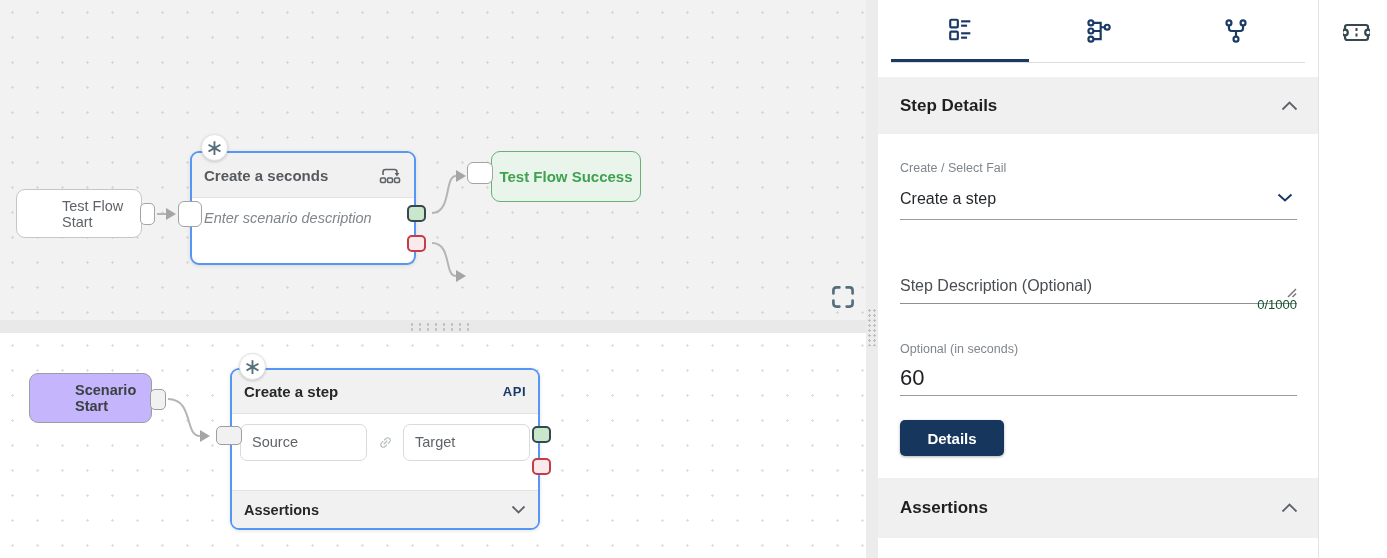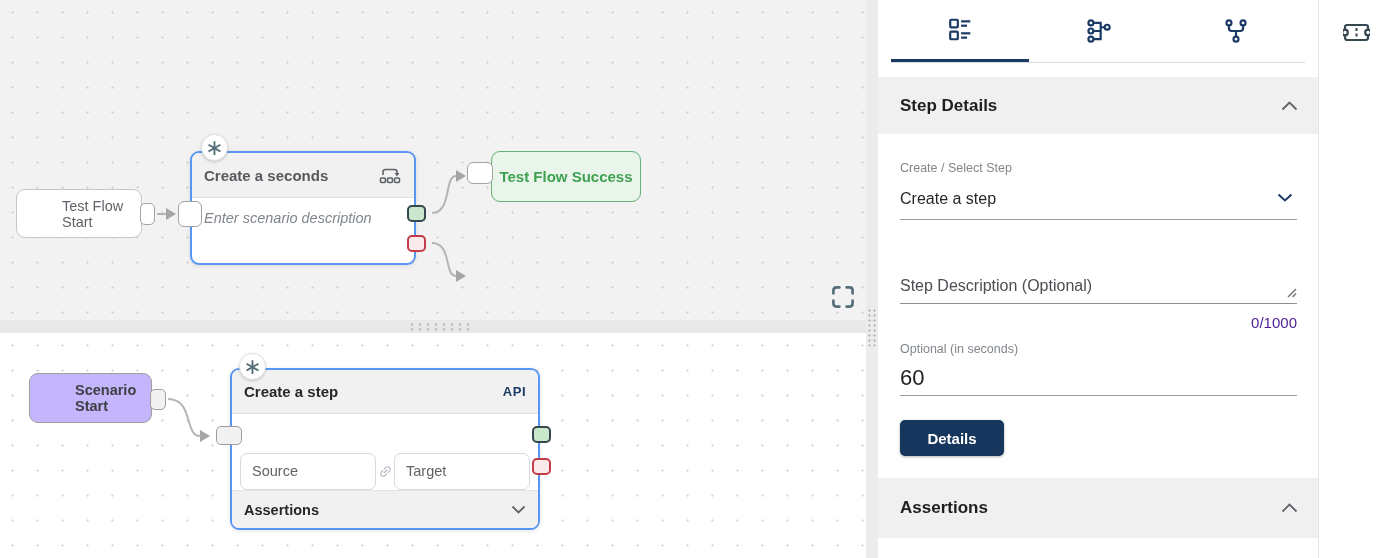--- a/index.html
+++ b/index.html
@@ -236,7 +236,7 @@
       </svg>
     </div>
 
-    <div class="flabel" style="top:161px;">Create / Select Step</div>
+    <div class="flabel" style="top:161px;">Create / Select Fail</div>
     <div class="fvalue" style="top:190px;">
       <span>Create a step</span>
       <svg class="sel-chevron" width="16" height="9" viewBox="0 0 16 9">

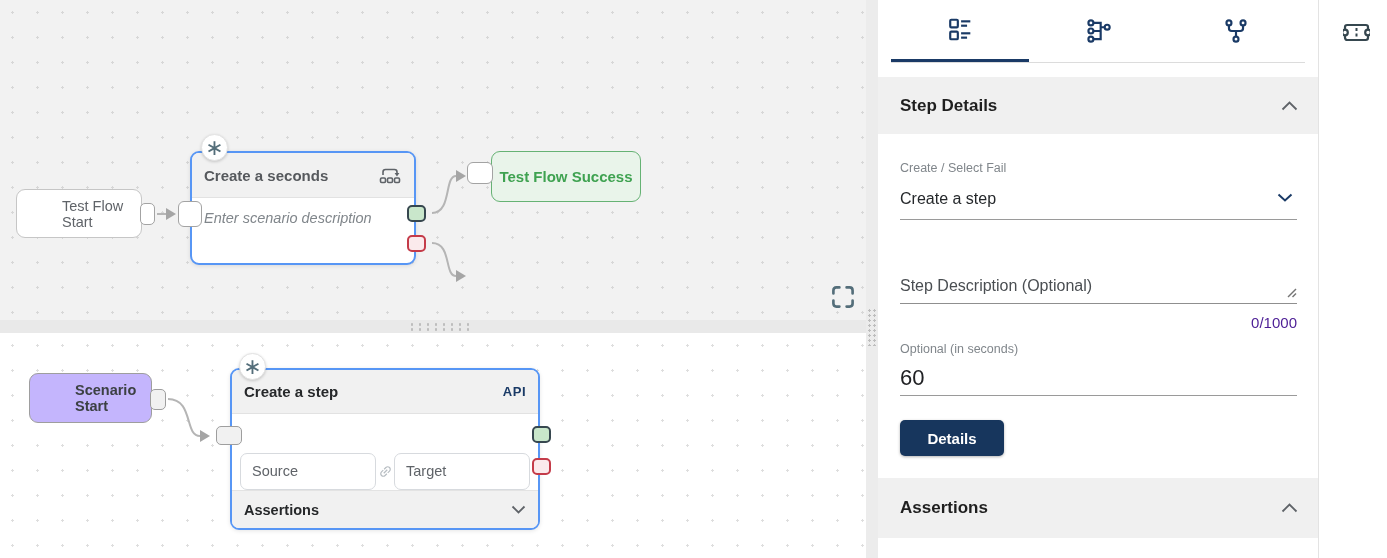--- a/index.html
+++ b/index.html
@@ -91,7 +91,7 @@
     font-family:"Liberation Sans",sans-serif; font-size:16px; color:#202124; height:28px; }
   .desc-wrap input::placeholder { color:#4a4e52; opacity:1; }
   .resize-ic { position:absolute; right:0; bottom:5px; }
-  .counter { position:absolute; right:21px; top:314px; font-size:15px; color:#4c1d95; }
+  .counter { position:absolute; right:21px; top:297px; font-size:13px; color:#14532d; }
   .timeout-input { position:absolute; left:22px; top:365px; width:200px; border:0; outline:none;
     font-family:Liberation Sans, sans-serif; font-size:22px; color:#202124; background:transparent; }
   .details-btn { position:absolute; left:22px; top:420px; width:104px; height:36px;

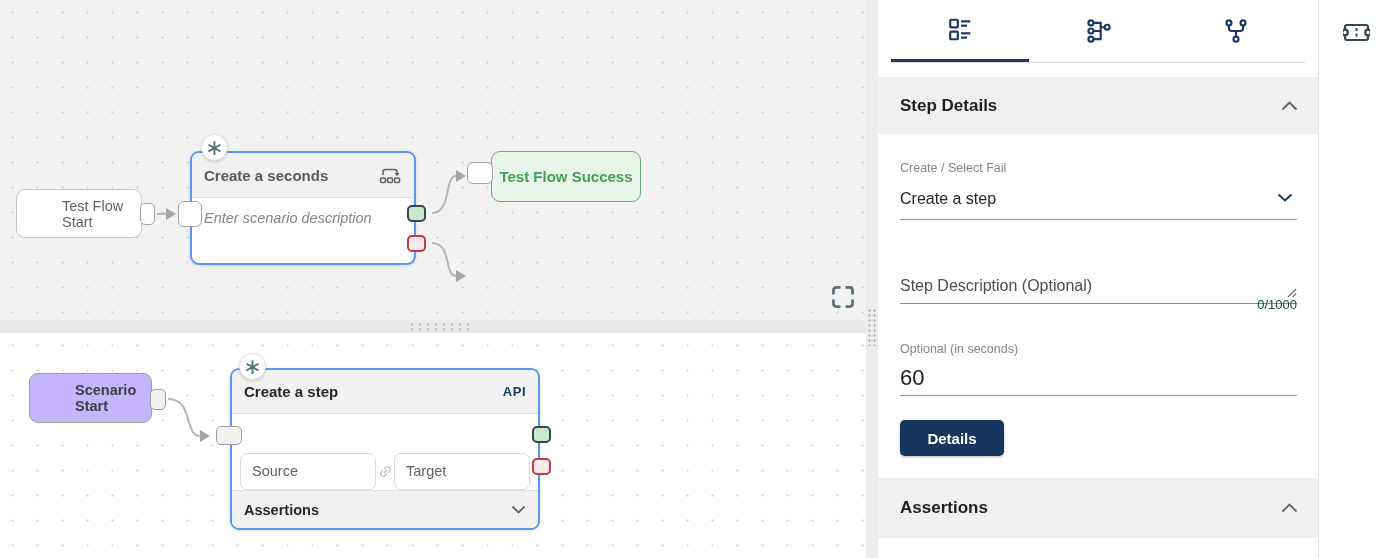--- a/index.html
+++ b/index.html
@@ -50,7 +50,7 @@
   .step-title { font-size:15px; font-weight:700; color:#26282a; }
   .api-badge { font-size:13px; font-weight:700; color:#1a3a66; letter-spacing:.5px; }
   .person-body { padding:12px; font-size:14.5px; font-style:italic; color:#80868b; }
-  .step-body { flex:1; display:flex; align-items:flex-end; padding:10px 8px 0 8px; gap:1px; }
+  .step-body { flex:1; display:flex; align-items:flex-start; padding:10px 8px 0 8px; gap:10px; }
   .field-box { flex:1; height:37px; background:#fff; border:1px solid #d7dade; border-radius:7px;
     font-size:14.5px; color:#5f6368; line-height:35px; padding-left:11px; }
   .link-wrap { width:16px; height:37px; display:flex; align-items:center; justify-content:center; }

